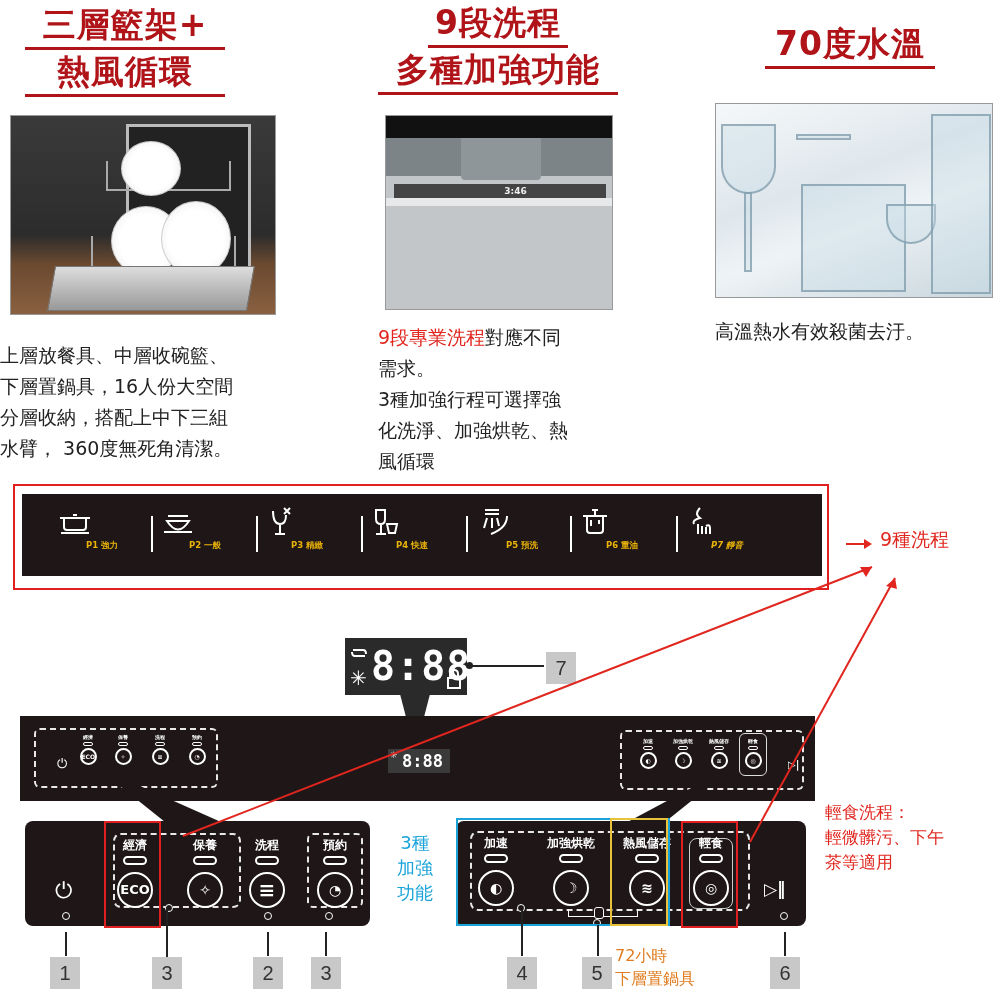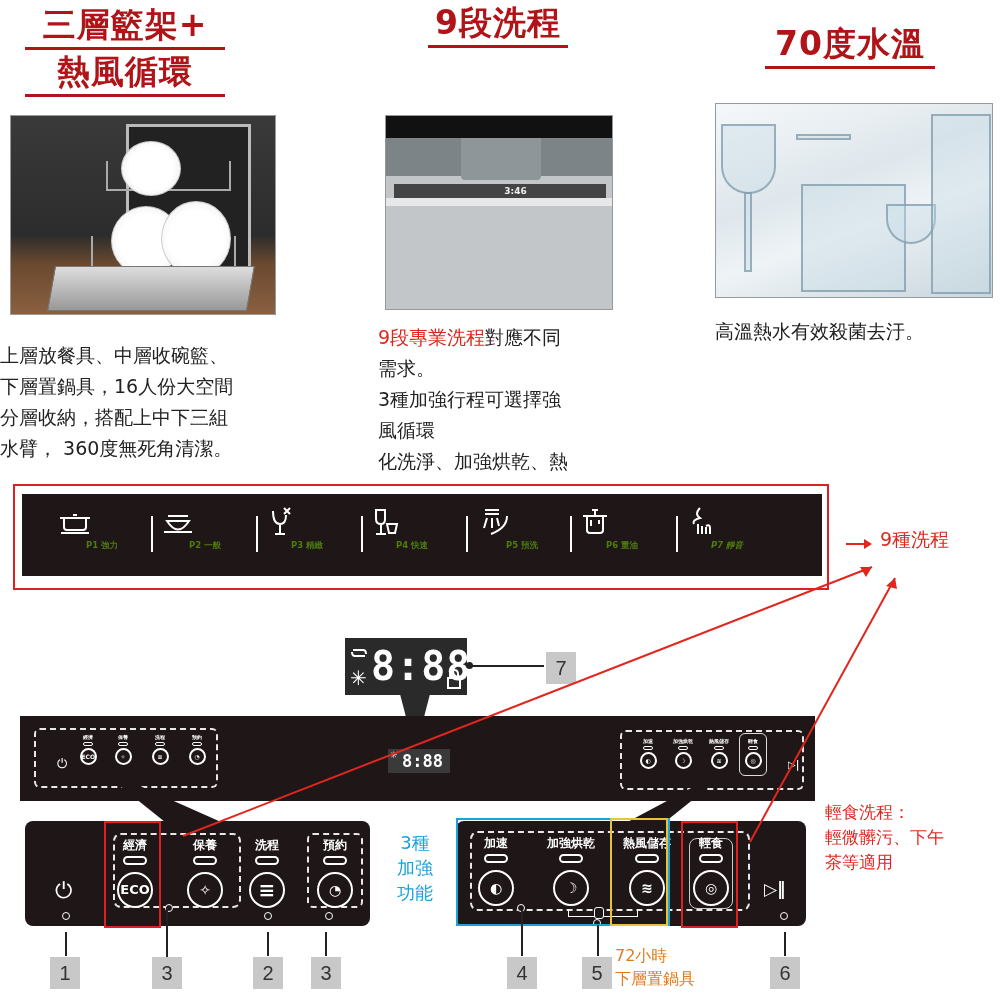--- a/index.html
+++ b/index.html
@@ -81,6 +81,7 @@
 </div>
 <div class="heading" style="left:378px; top:3px; width:240px;">
   <span class="line" style="margin:0 50px 2px;">9段洗程</span>
+  <span class="line">多種加強功能</span>
 </div>
 <div class="heading" style="left:765px; top:24px; width:170px;">
   <span class="line">70度水溫</span>

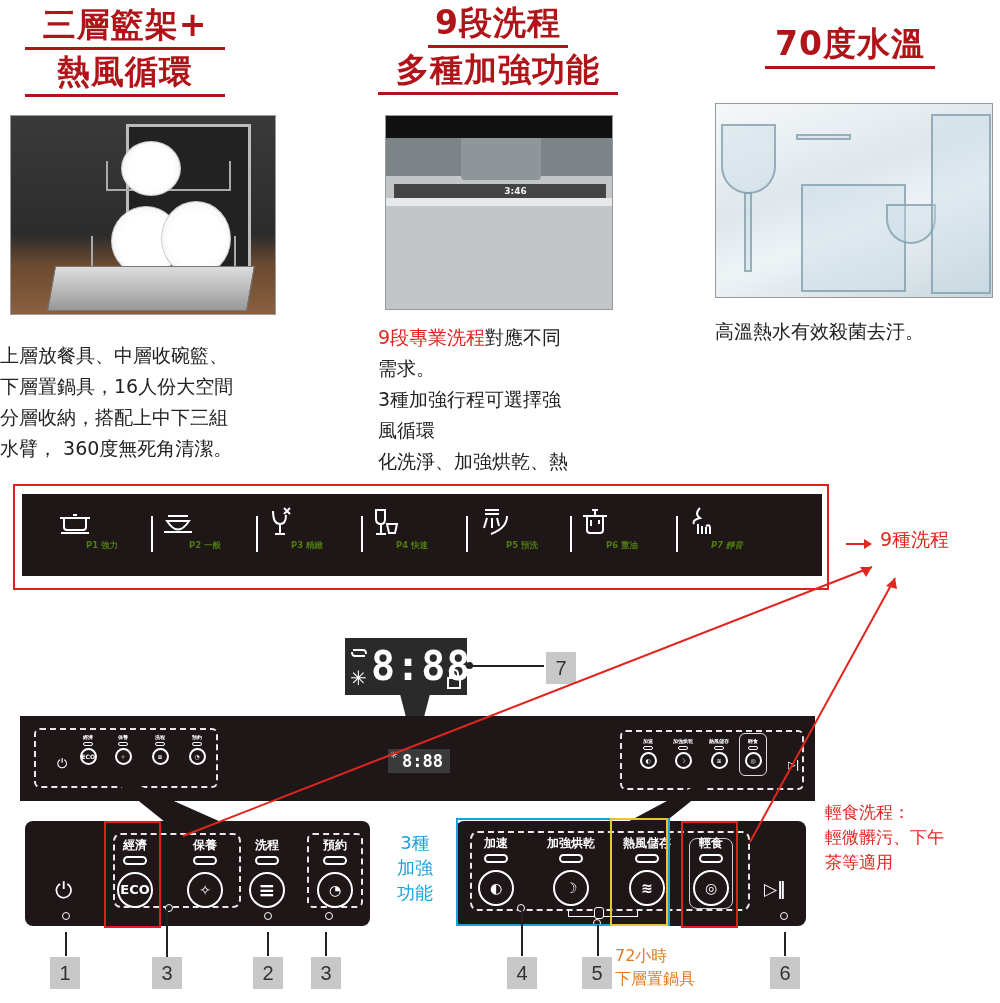--- a/index.html
+++ b/index.html
@@ -125,8 +125,8 @@
   <div><span class="red">9段專業洗程</span><span>對應不同</span></div>
   <div>需求。</div>
   <div>3種加強行程可選擇強</div>
+  <div>化洗淨、加強烘乾、熱</div>
   <div>風循環</div>
-  <div>化洗淨、加強烘乾、熱</div>
 </div>
 
 <div class="para" style="left:715px; top:316px; width:285px;">

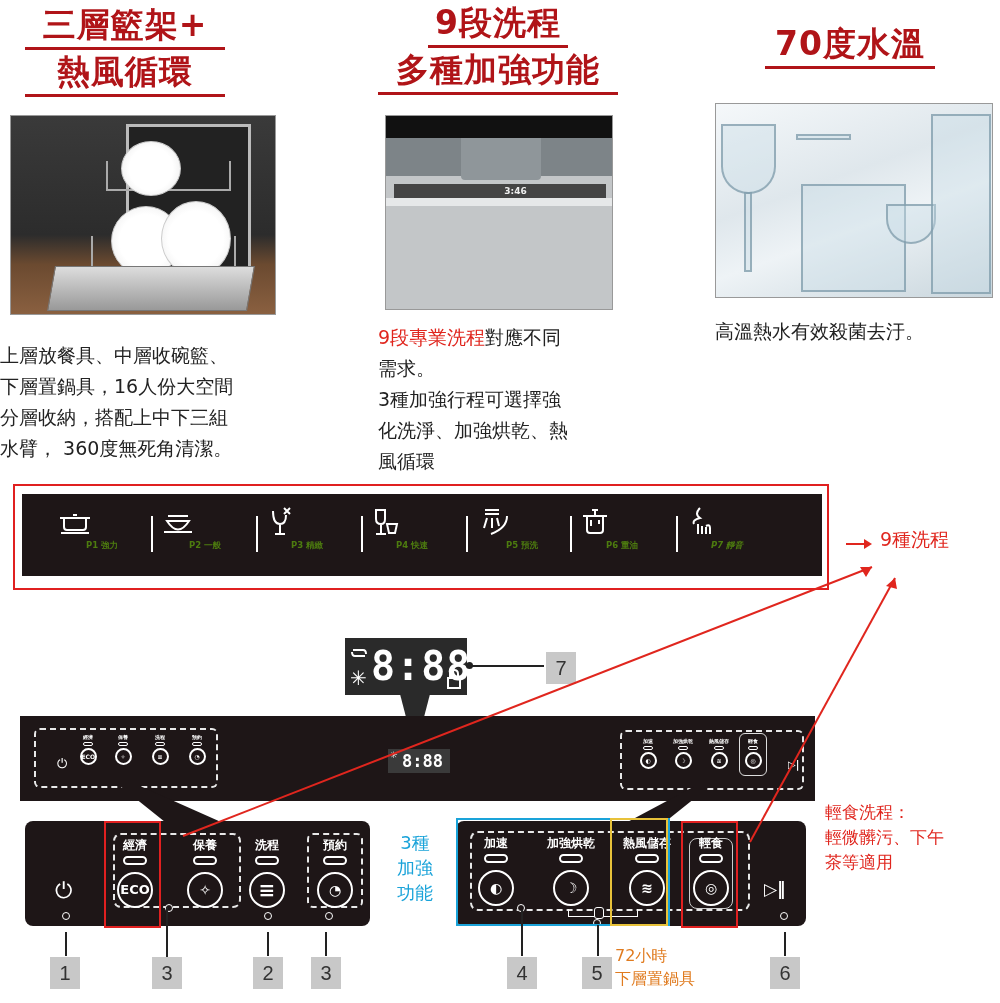--- a/index.html
+++ b/index.html
@@ -38,7 +38,7 @@
   
   .program-frame { position:absolute; left:13px; top:484px; width:816px; height:106px; border:2px solid #e02020; }
   .program-strip { position:absolute; left:22px; top:494px; width:800px; height:82px; background:#1e1617; }
-  .prog { position:absolute; top:12px; width:90px; text-align:center; color:#4d7c0f; }
+  .prog { position:absolute; top:12px; width:90px; text-align:center; color:#eab308; }
   .prog .ic { display:block; height:32px; }
   .prog .lbl { display:block; font-size:8.5px; font-weight:bold; margin-top:2px; }
   .prog-sep { position:absolute; top:22px; width:2px; height:36px; background:#fff; }

